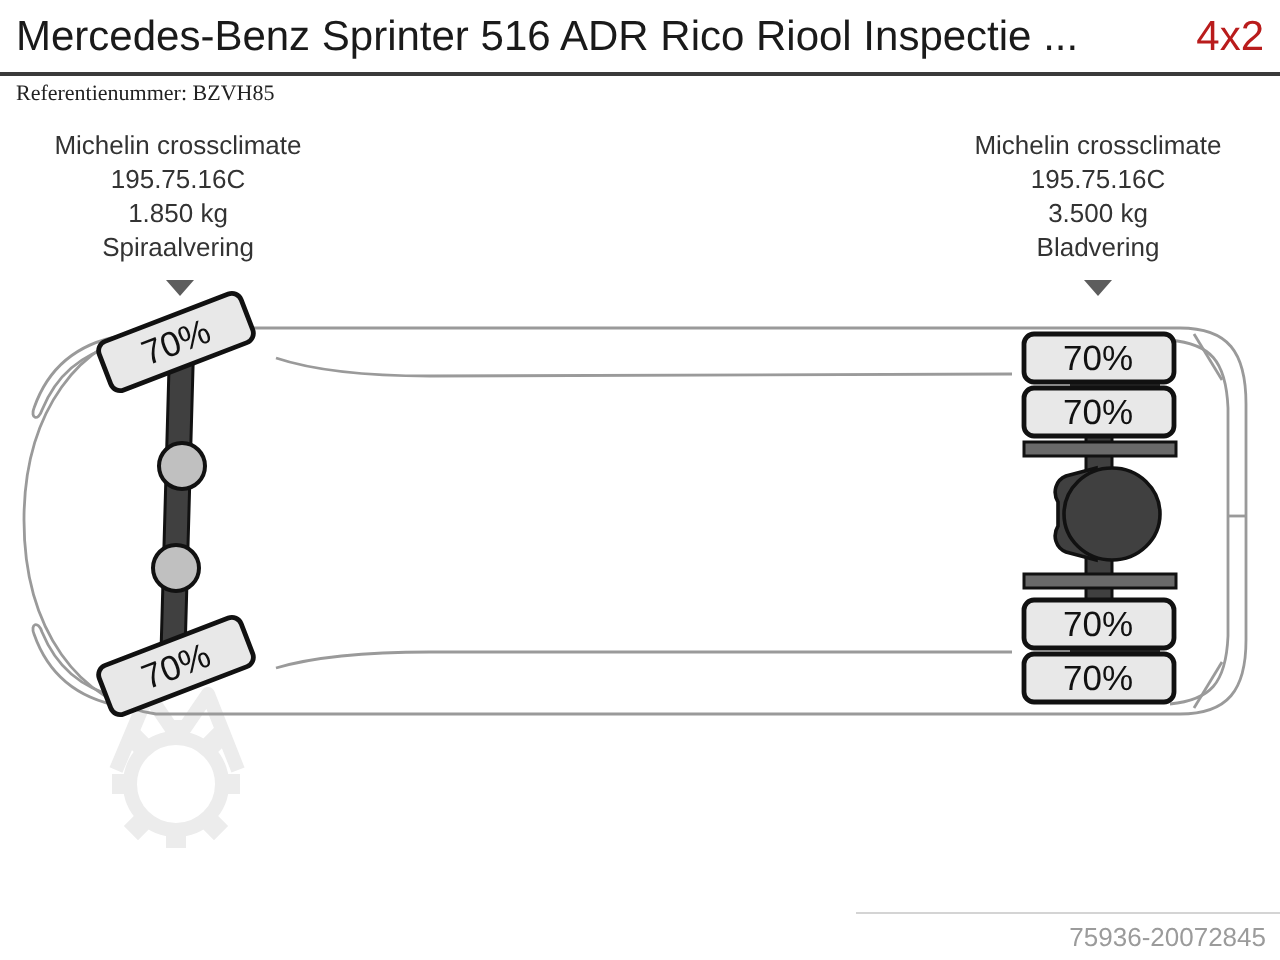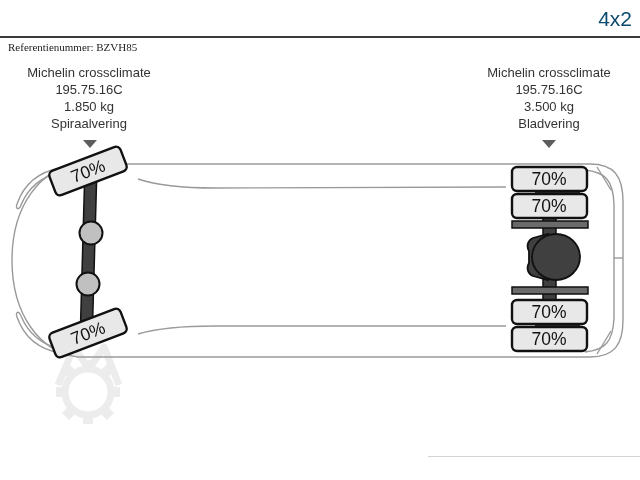--- a/index.html
+++ b/index.html
@@ -51,6 +51,7 @@
 
 <div class="page">
 
+  <div class="title">Mercedes-Benz Sprinter 516 ADR Rico Riool Inspectie ...</div>
   <div class="drivetrain">4x2</div>
   <div class="header-divider"></div>
   <div class="reference">Referentienummer: BZVH85</div>

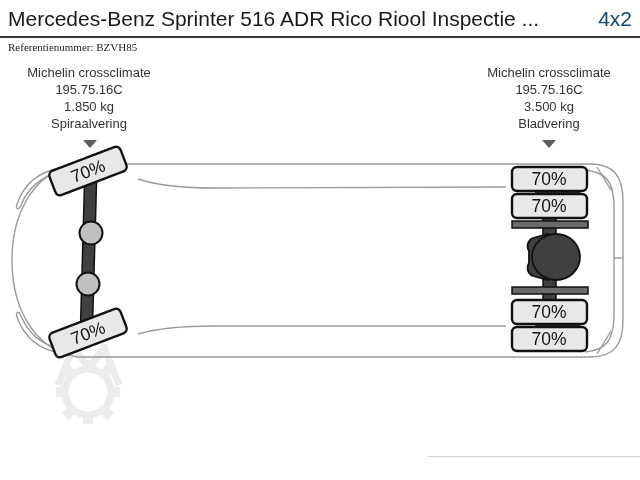--- a/index.html
+++ b/index.html
@@ -13,7 +13,7 @@
     color:#1a1a1a;white-space:nowrap;overflow:hidden;
   }
   .drivetrain{
-    position:absolute;right:8px;top:6px;font-size:21px;line-height:26px;color:#0c4a6e;
+    position:absolute;right:8px;top:6px;font-size:21px;line-height:26px;color:#b91c1c;
   }
   .header-divider{
     position:absolute;left:0;top:36px;width:640px;height:2px;background:#3a3a3a;

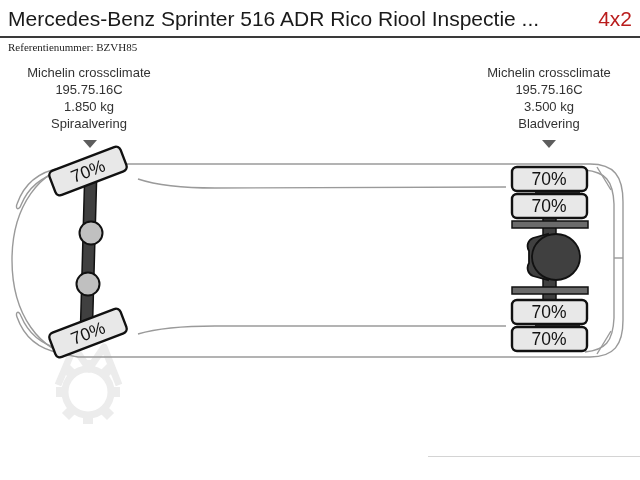--- a/index.html
+++ b/index.html
@@ -144,6 +144,7 @@
   </svg>
 
   <div class="footer-divider"></div>
+  <div class="listing-number">75936-20072845</div>
 
 </div>
 

